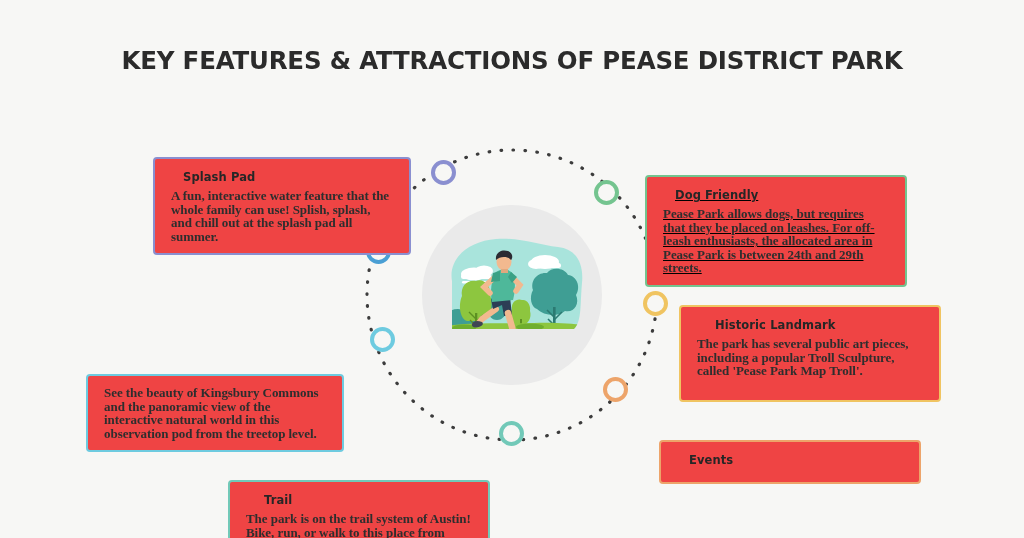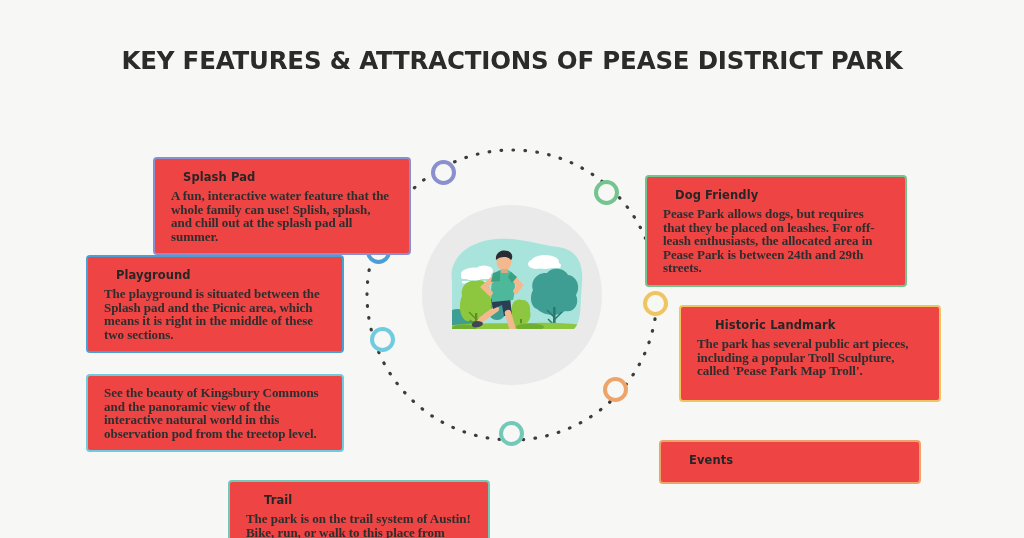--- a/index.html
+++ b/index.html
@@ -236,7 +236,7 @@
     <div class="card-body">The park is on the trail system of Austin! Bike, run, or walk to this place from North or South Austin!</div>
   </div>
 
-  <div class="card indent" style="left:645px; top:139px; width:262px; border-color:#74c48f;">
+  <div class="card indent" style="left:645px; top:139px; width:262px; border-color:#74c48f;text-decoration:underline;">
     <div class="card-title">Dog Friendly</div>
     <div class="card-body">Pease Park allows dogs, but requires that they be placed on leashes.  For off-leash enthusiasts, the allocated area in Pease Park is between 24th and 29th streets.</div>
   </div>

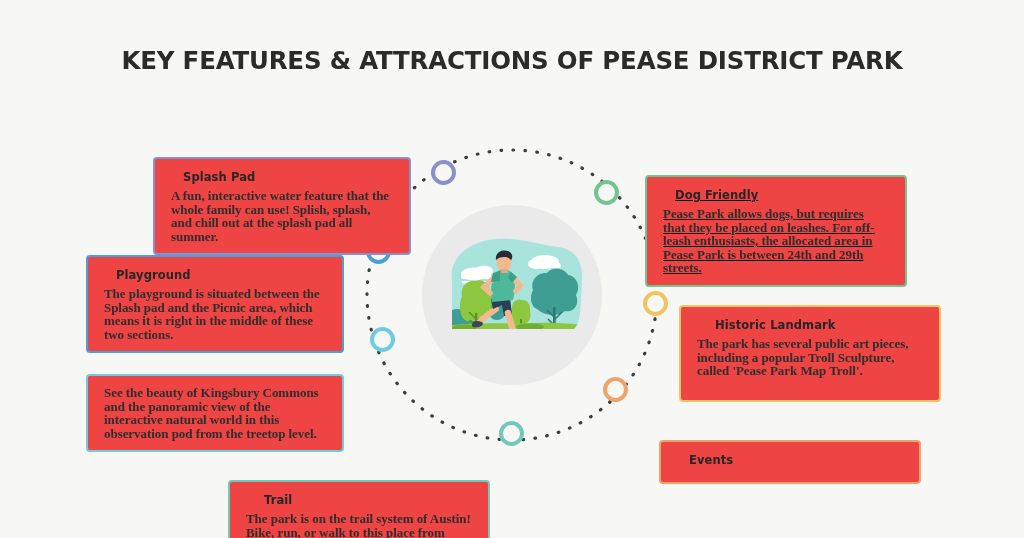--- a/index.html
+++ b/index.html
@@ -222,10 +222,6 @@
     <div class="card-body">A fun, interactive water feature that the whole family can use! Splish, splash, and chill out at the splash pad all summer.</div>
   </div>
 
-  <div class="card indent" style="left:86px; top:219px; width:258px; border-color:#4a9fd4;">
-    <div class="card-title">Playground</div>
-    <div class="card-body">The playground is situated between the Splash pad and the Picnic area, which means it is right in the middle of these two sections.</div>
-  </div>
 
   <div class="card indent" style="left:86px; top:338px; width:258px; border-color:#6ecbe0;">
     <div class="card-body">See the beauty of Kingsbury Commons and the panoramic view of the interactive natural world in this observation pod from the treetop level.</div>

